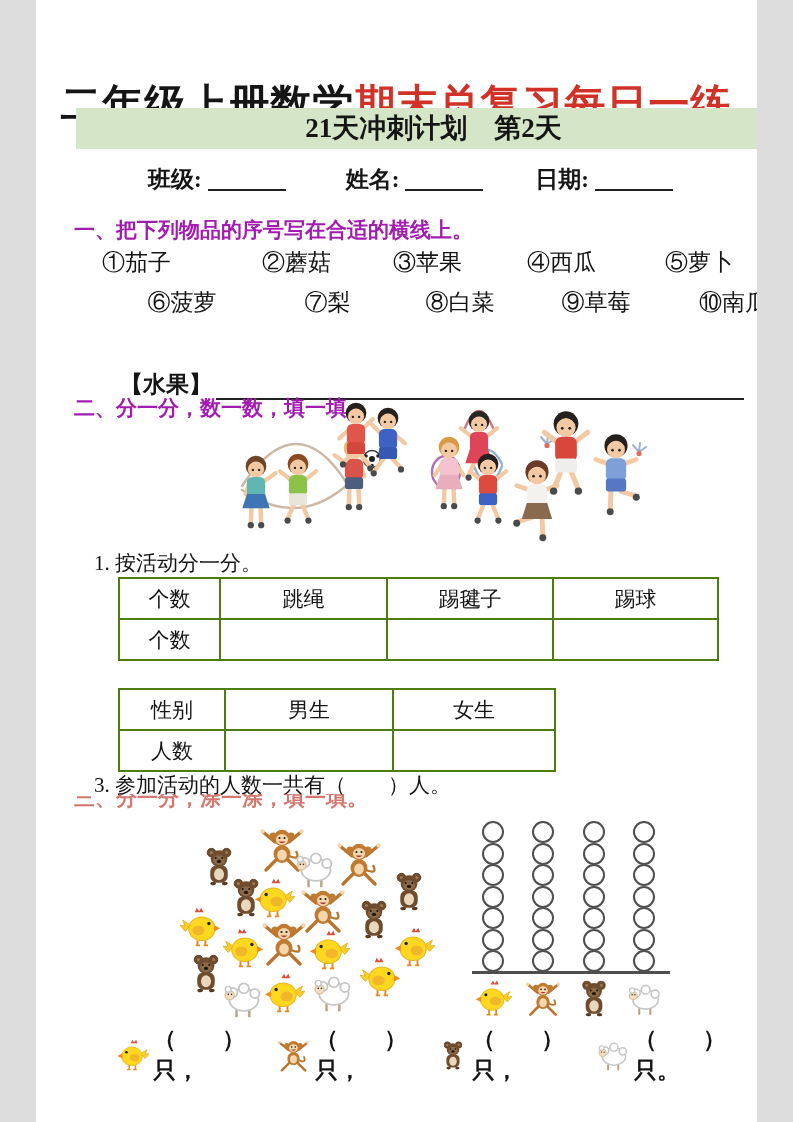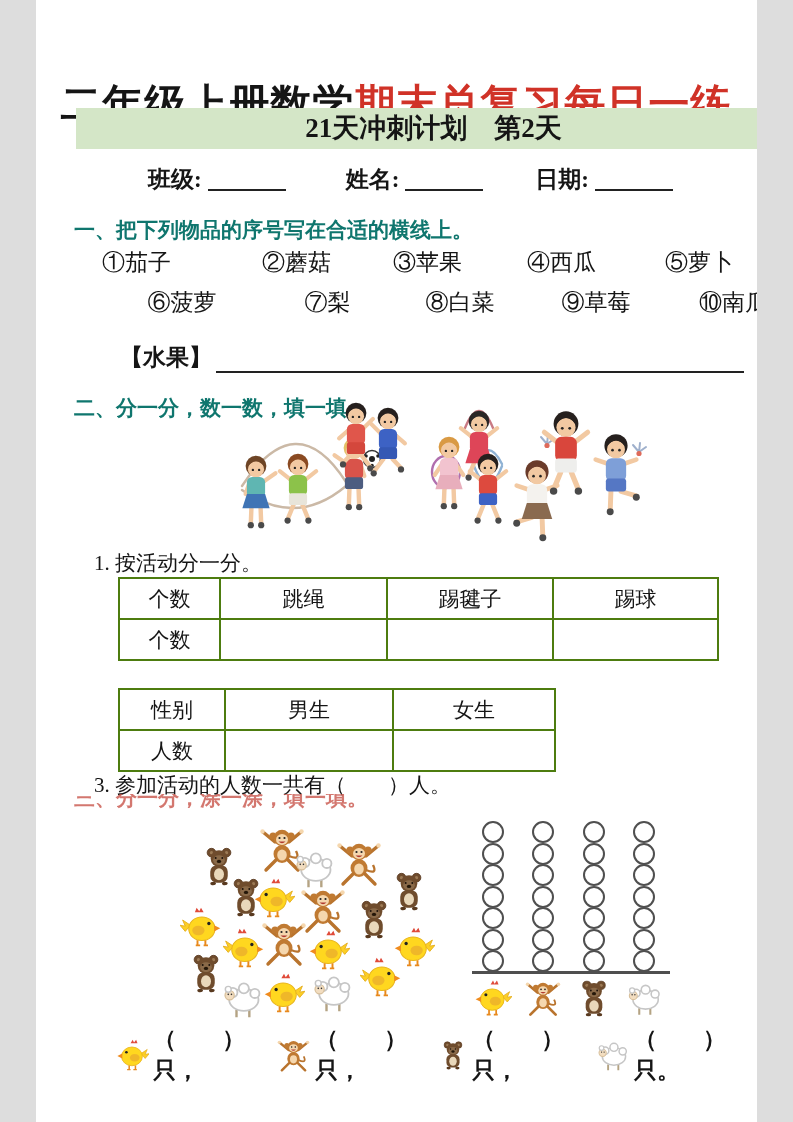--- a/index.html
+++ b/index.html
@@ -20,7 +20,7 @@
   .fgap1{display:inline-block;width:60px;}
   .fgap2{display:inline-block;width:52px;}
   
-  .red-head{color:#0f766e;font-weight:bold;font-size:21px;white-space:nowrap;}
+  .red-head{color:#a21caf;font-weight:bold;font-size:21px;white-space:nowrap;}
   .sec1-head{top:216px;left:38px;}
   .sec2-head{top:394px;left:38px;}
   

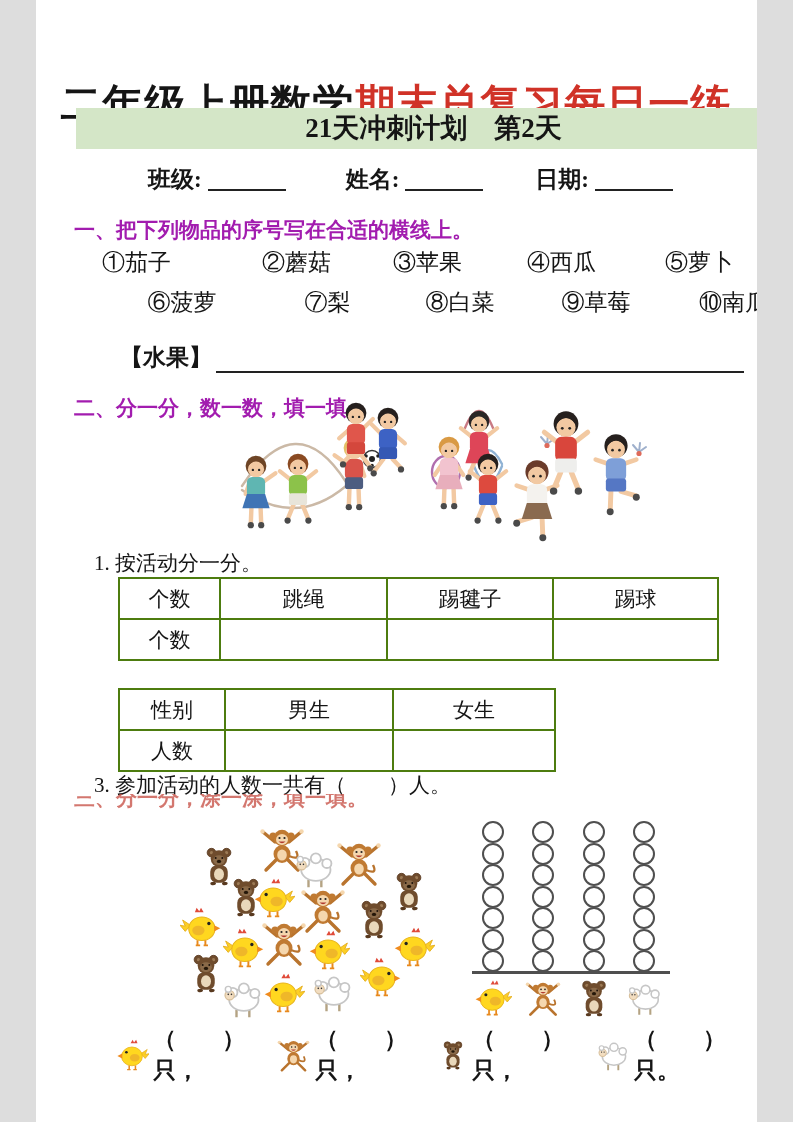--- a/index.html
+++ b/index.html
@@ -30,7 +30,7 @@
   .items-r2{top:287px;text-align:center;}
   .cat-row{left:84px;width:624px;display:flex;align-items:flex-end;font-size:23px;font-weight:bold;}
   .cat-veg{top:322px;}
-  .cat-fruit{top:342px;align-items:flex-end;}
+  .cat-fruit{top:369px;align-items:flex-end;}
   .cat-line{flex:1;height:26px;border-bottom:2px solid #222;margin-left:4px;}
   
   .q{font-size:21px;white-space:nowrap;}

